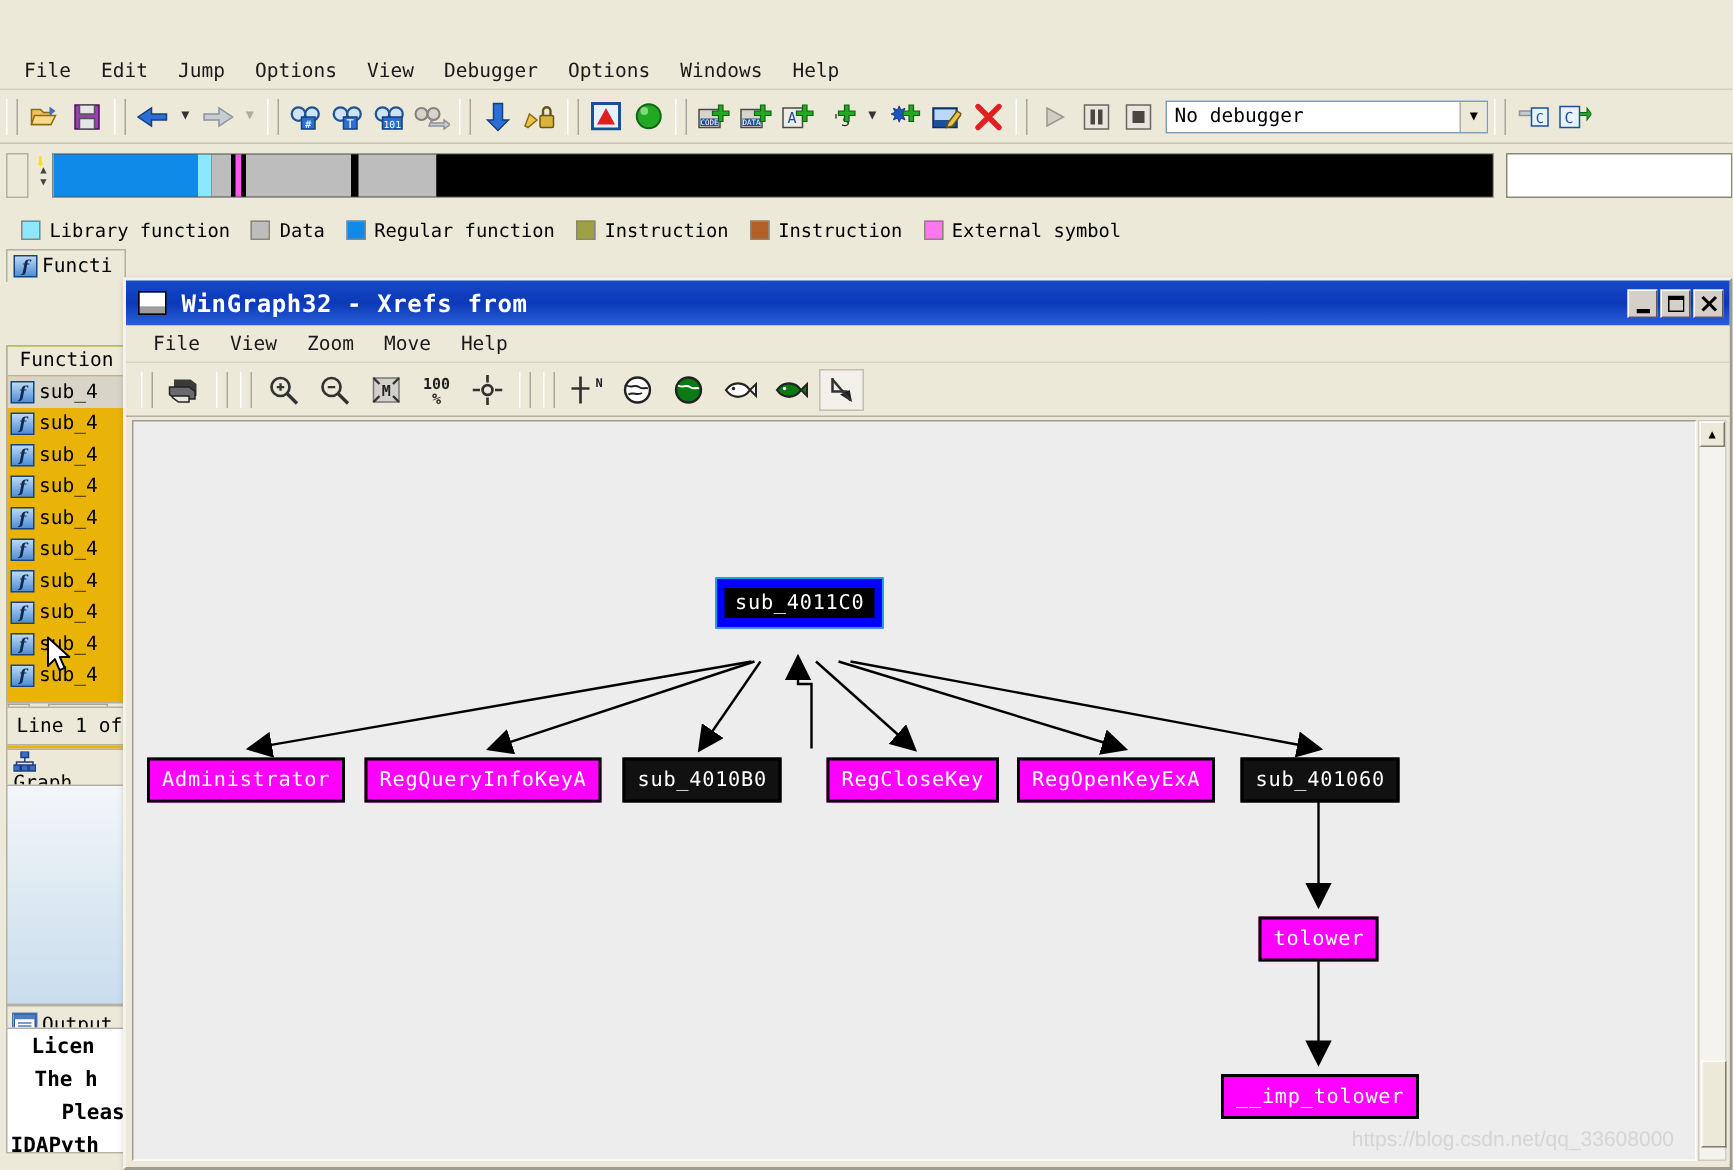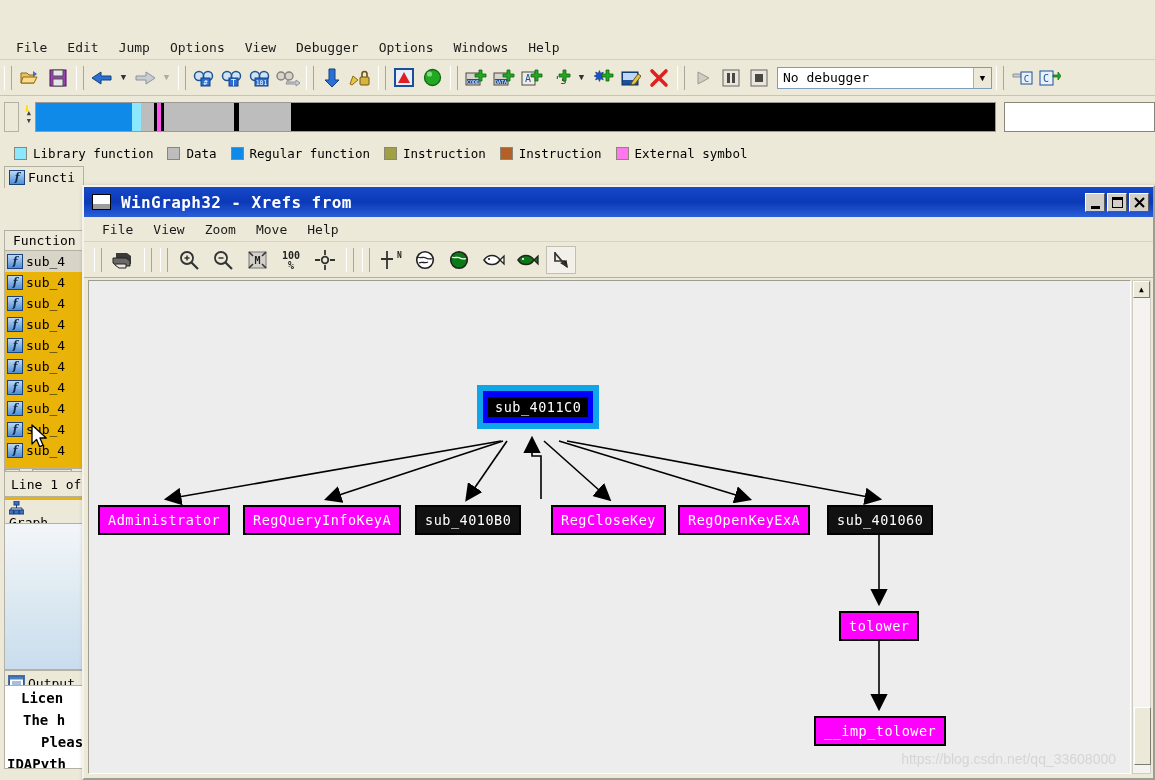--- a/index.html
+++ b/index.html
@@ -217,7 +217,7 @@
     white-space: nowrap; letter-spacing: .5px; z-index: 3;
   }
   .node.root {
-    background: #0000ff; border: 6px solid #0ea5e9; padding: 6px 5px; justify-content: center;
+    background: #0000ff; border: 1px solid #0ea5e9; padding: 6px 5px; justify-content: center;
   }
   .node.root .inner {
     background: #000; color: #fff; padding: 2px 7px; display:block;

